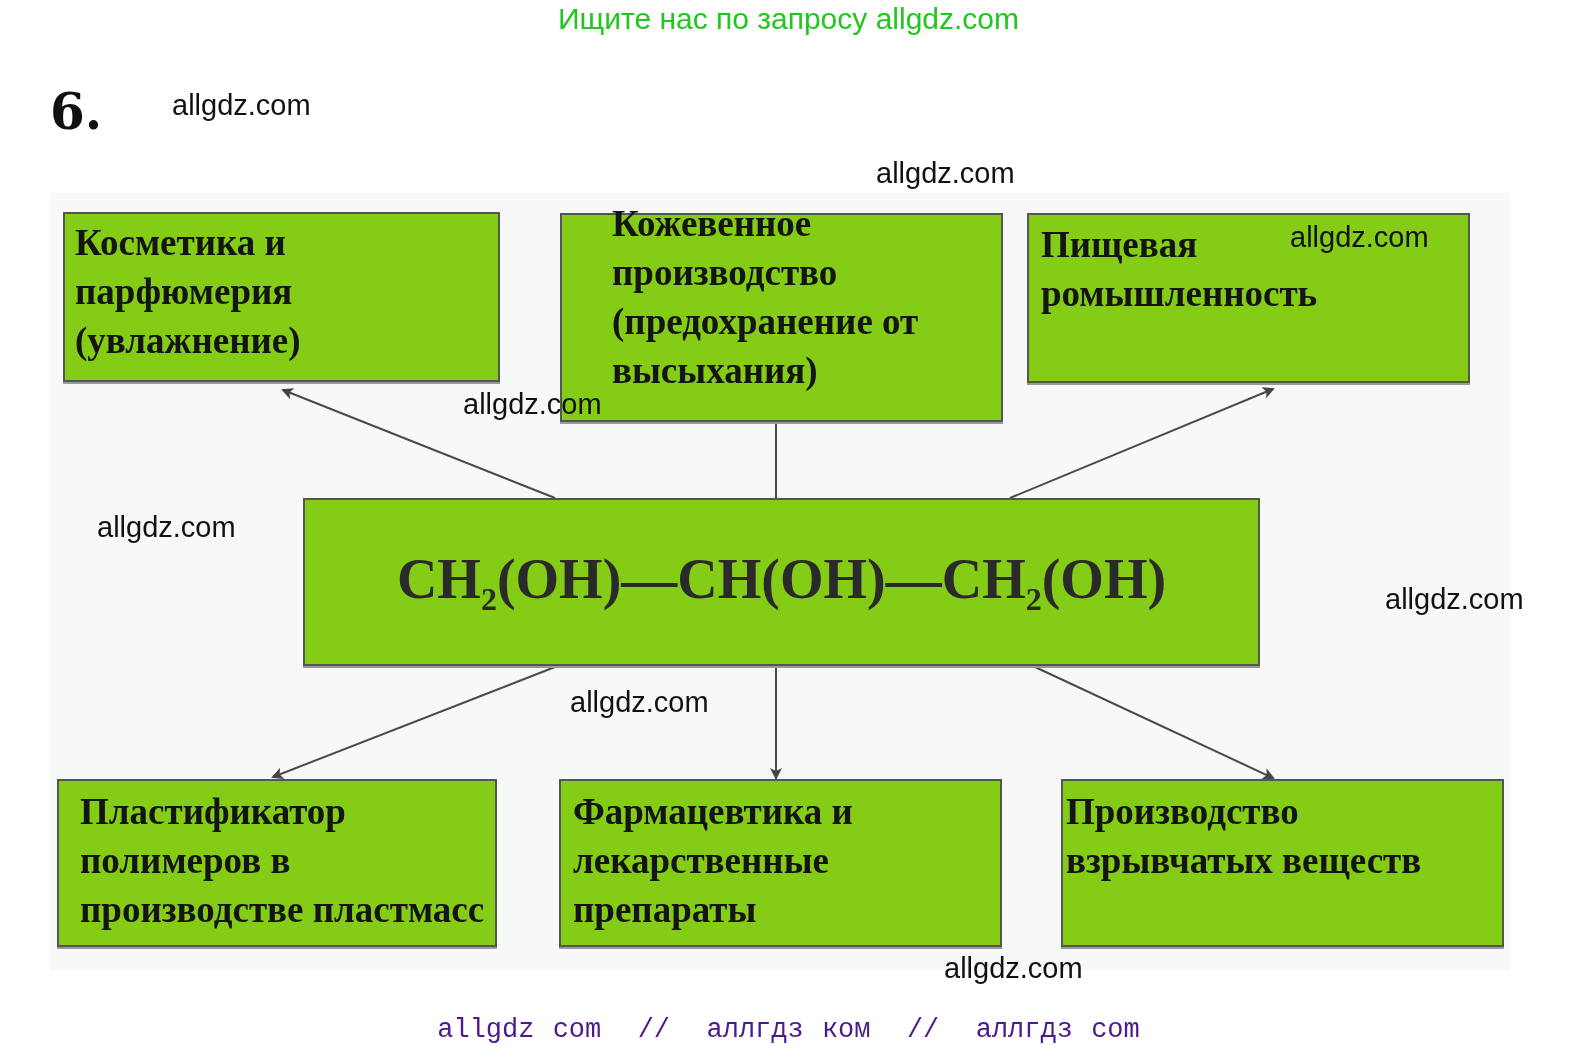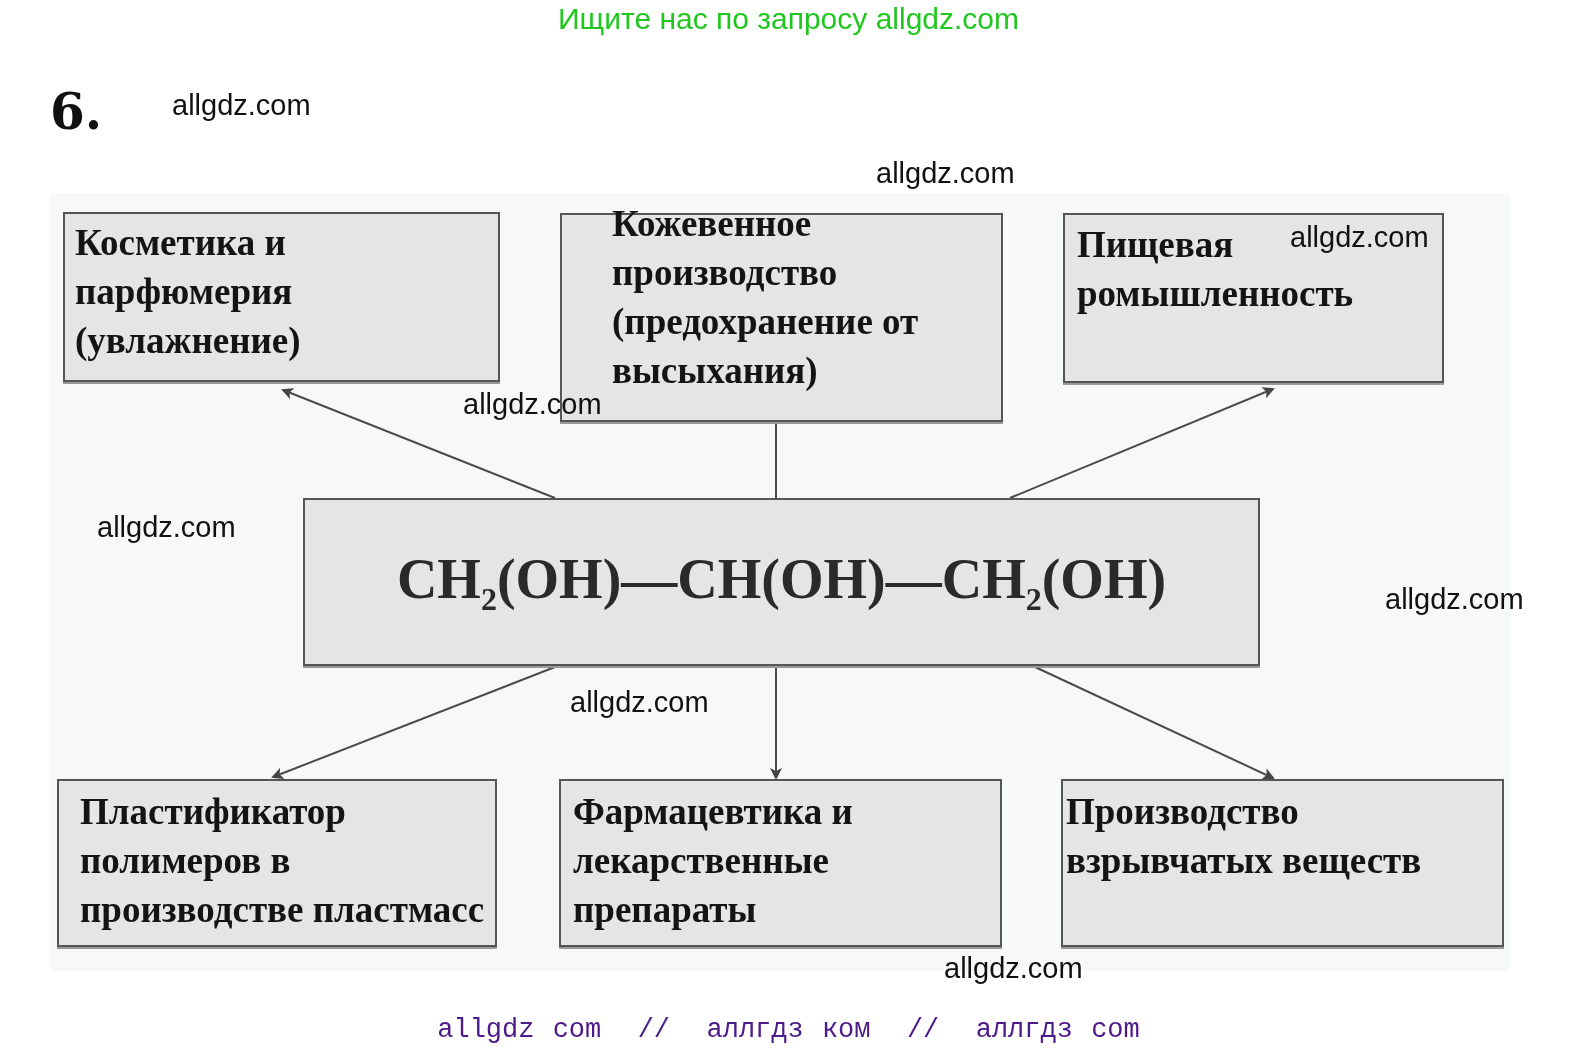--- a/index.html
+++ b/index.html
@@ -9,7 +9,7 @@
     .num { left:50px; top:82px; font-family:"DejaVu Serif", serif; font-weight:bold; font-size:50px; color:#111; }
     .wm { font-family:"Liberation Sans", sans-serif; font-size:29px; color:#111; white-space:nowrap; z-index:5;text-align:center; }
     .scan { left:50px; top:193px; width:1460px; height:778px; background:#f7f8f8; }
-    .box { border:2px solid #555; background:#e5e5e5; box-shadow:0 2px 0 #999; box-sizing:border-box; }
+    .box { border:2px solid #555; background:#84cc16; box-shadow:0 2px 0 #999; box-sizing:border-box; }
     .box-text { font-family:"Liberation Serif", serif; font-weight:bold; font-size:37px; line-height:49px; color:#141414; white-space:pre-line; }
     .formula { font-family:"Liberation Serif", serif; font-weight:bold; font-size:56px; color:#2a2a2a; text-align:center; letter-spacing:0; }
     .formula sub { font-size:32px; vertical-align:-12px; }

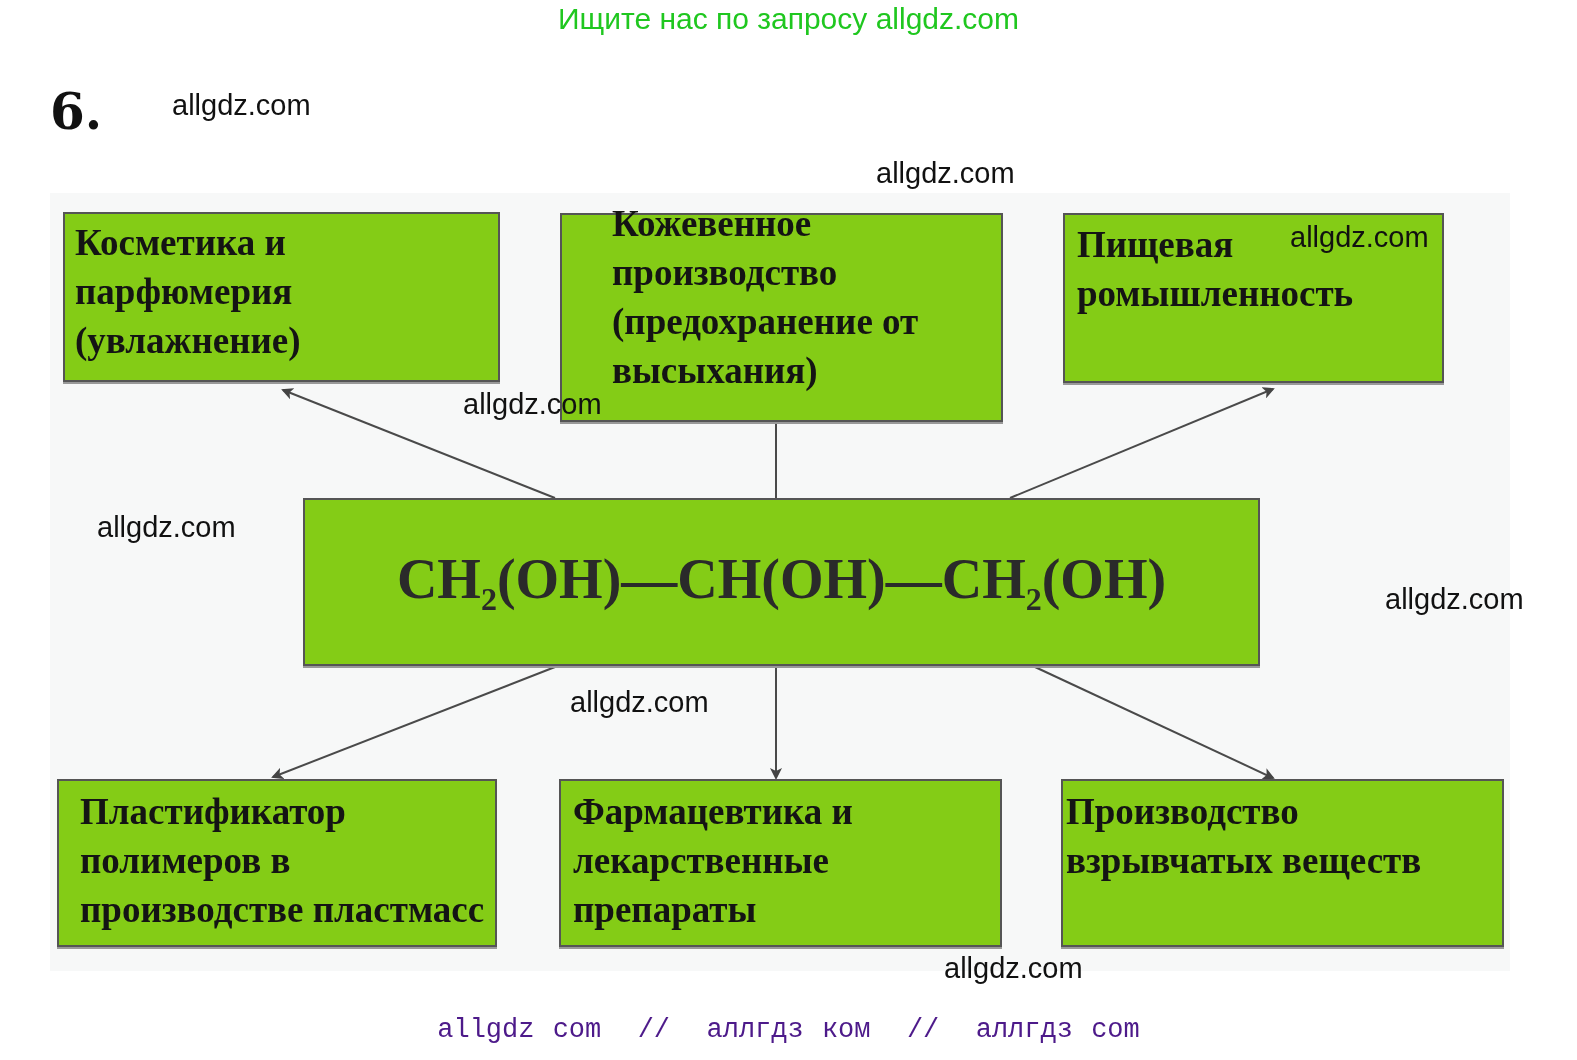--- a/index.html
+++ b/index.html
@@ -51,7 +51,7 @@
 (предохранение от
 высыхания)</div>
 </div>
-<div class="abs box" style="left:1063px;top:213px;width:381px;height:170px;">
+<div class="abs box" style="left:1027px;top:213px;width:443px;height:170px;">
   <div class="box-text" style="padding:5px 0 0 12px;">Пищевая
 ромышленность</div>
 </div>

